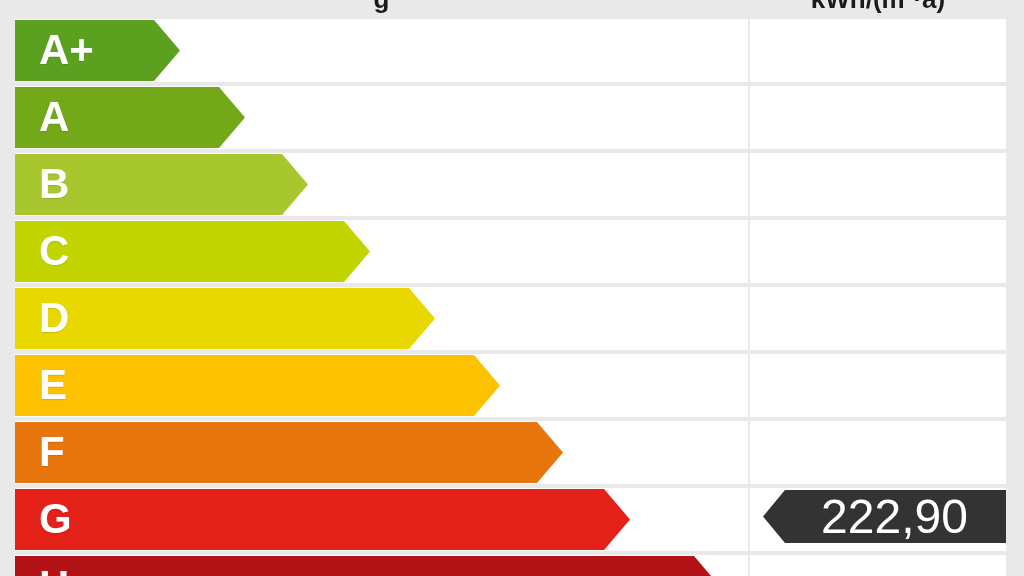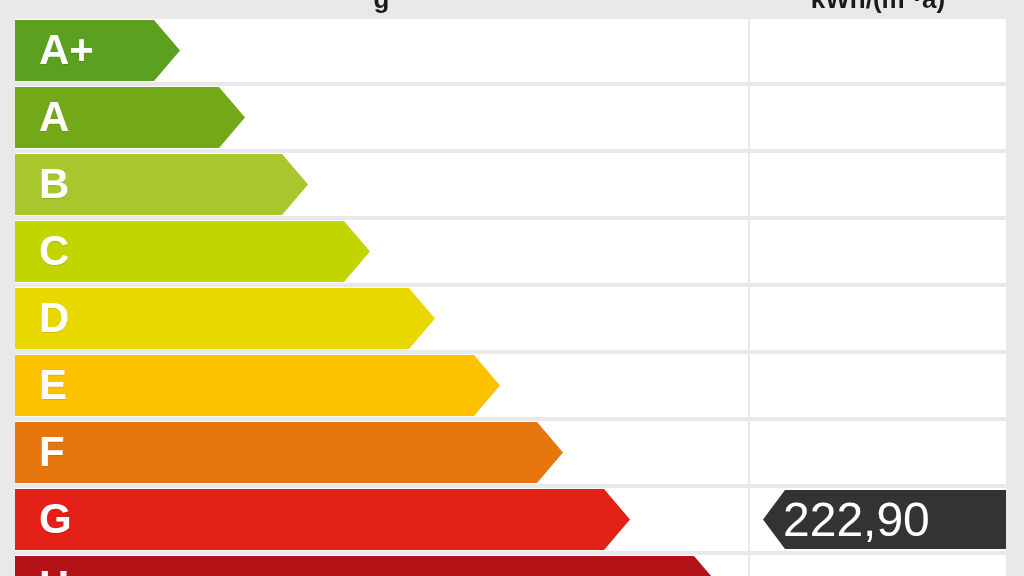--- a/index.html
+++ b/index.html
@@ -97,12 +97,12 @@
   .value-badge {
     position: absolute;
     top: 2px;
-    height: 59px;
+    height: 53px;
     background: #333333;
     clip-path: polygon(22px 0, 100% 0, 100% 100%, 22px 100%, 0 50%);
     display: flex;
     align-items: center;
-    justify-content: flex-start;
+    justify-content: center;
   }
   .value-badge-text {
     color: #ffffff;

